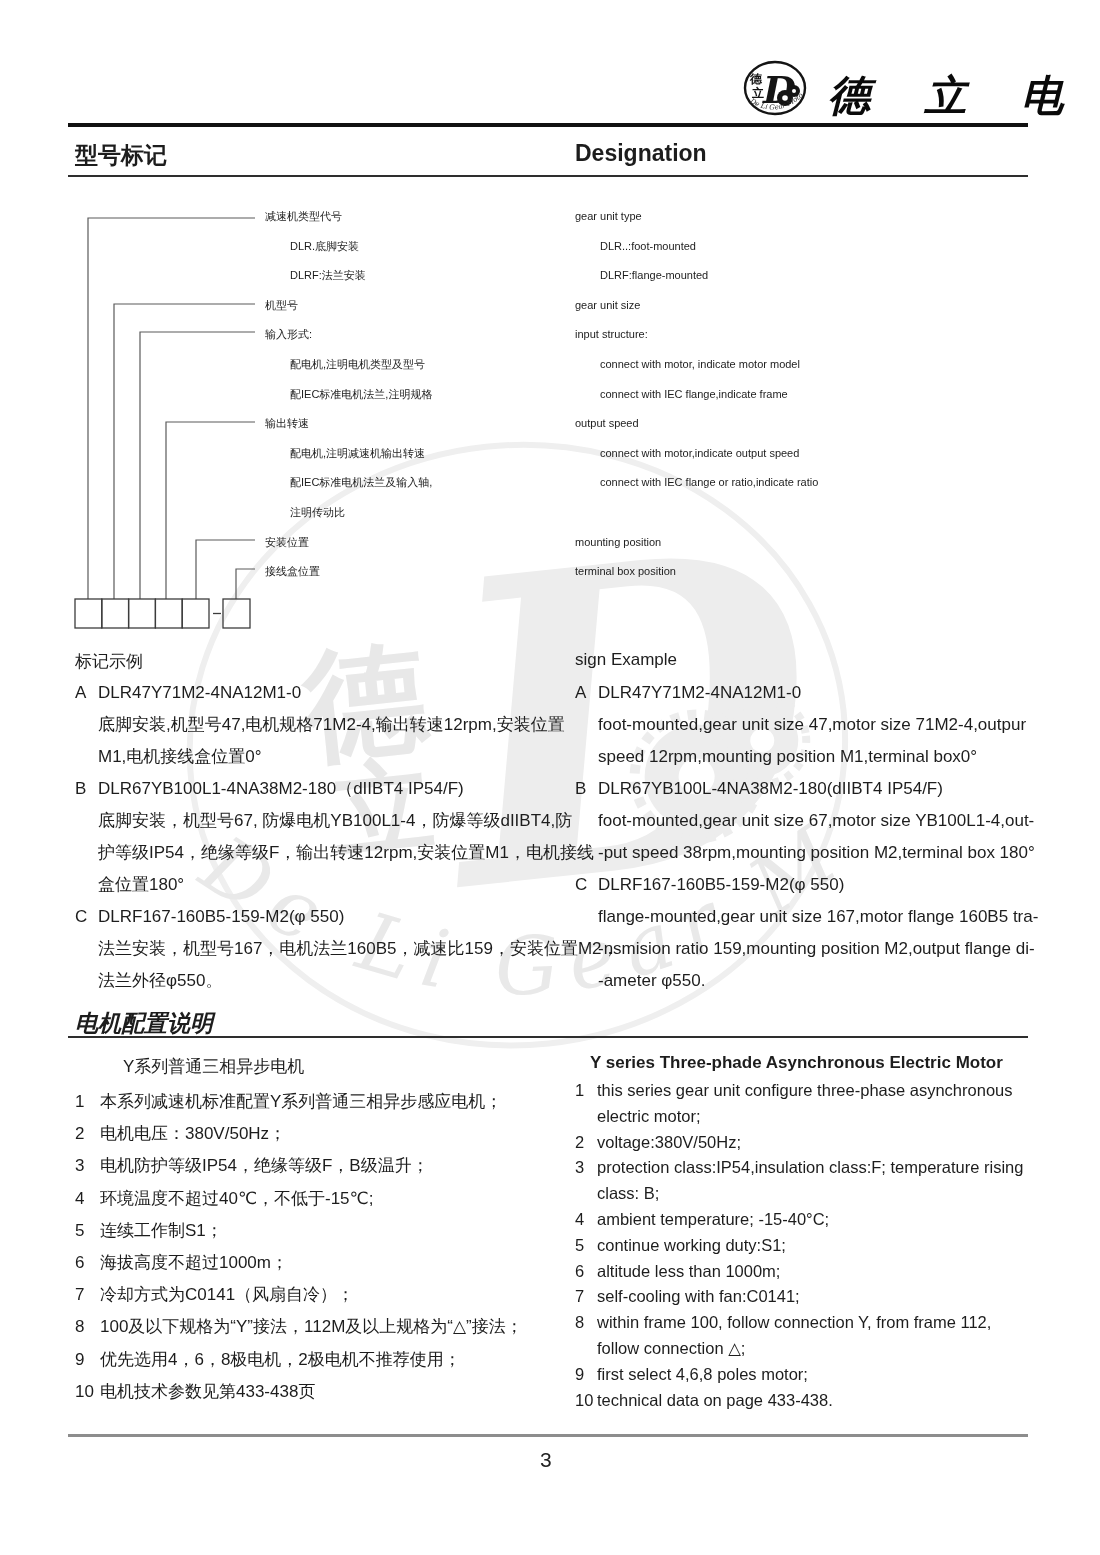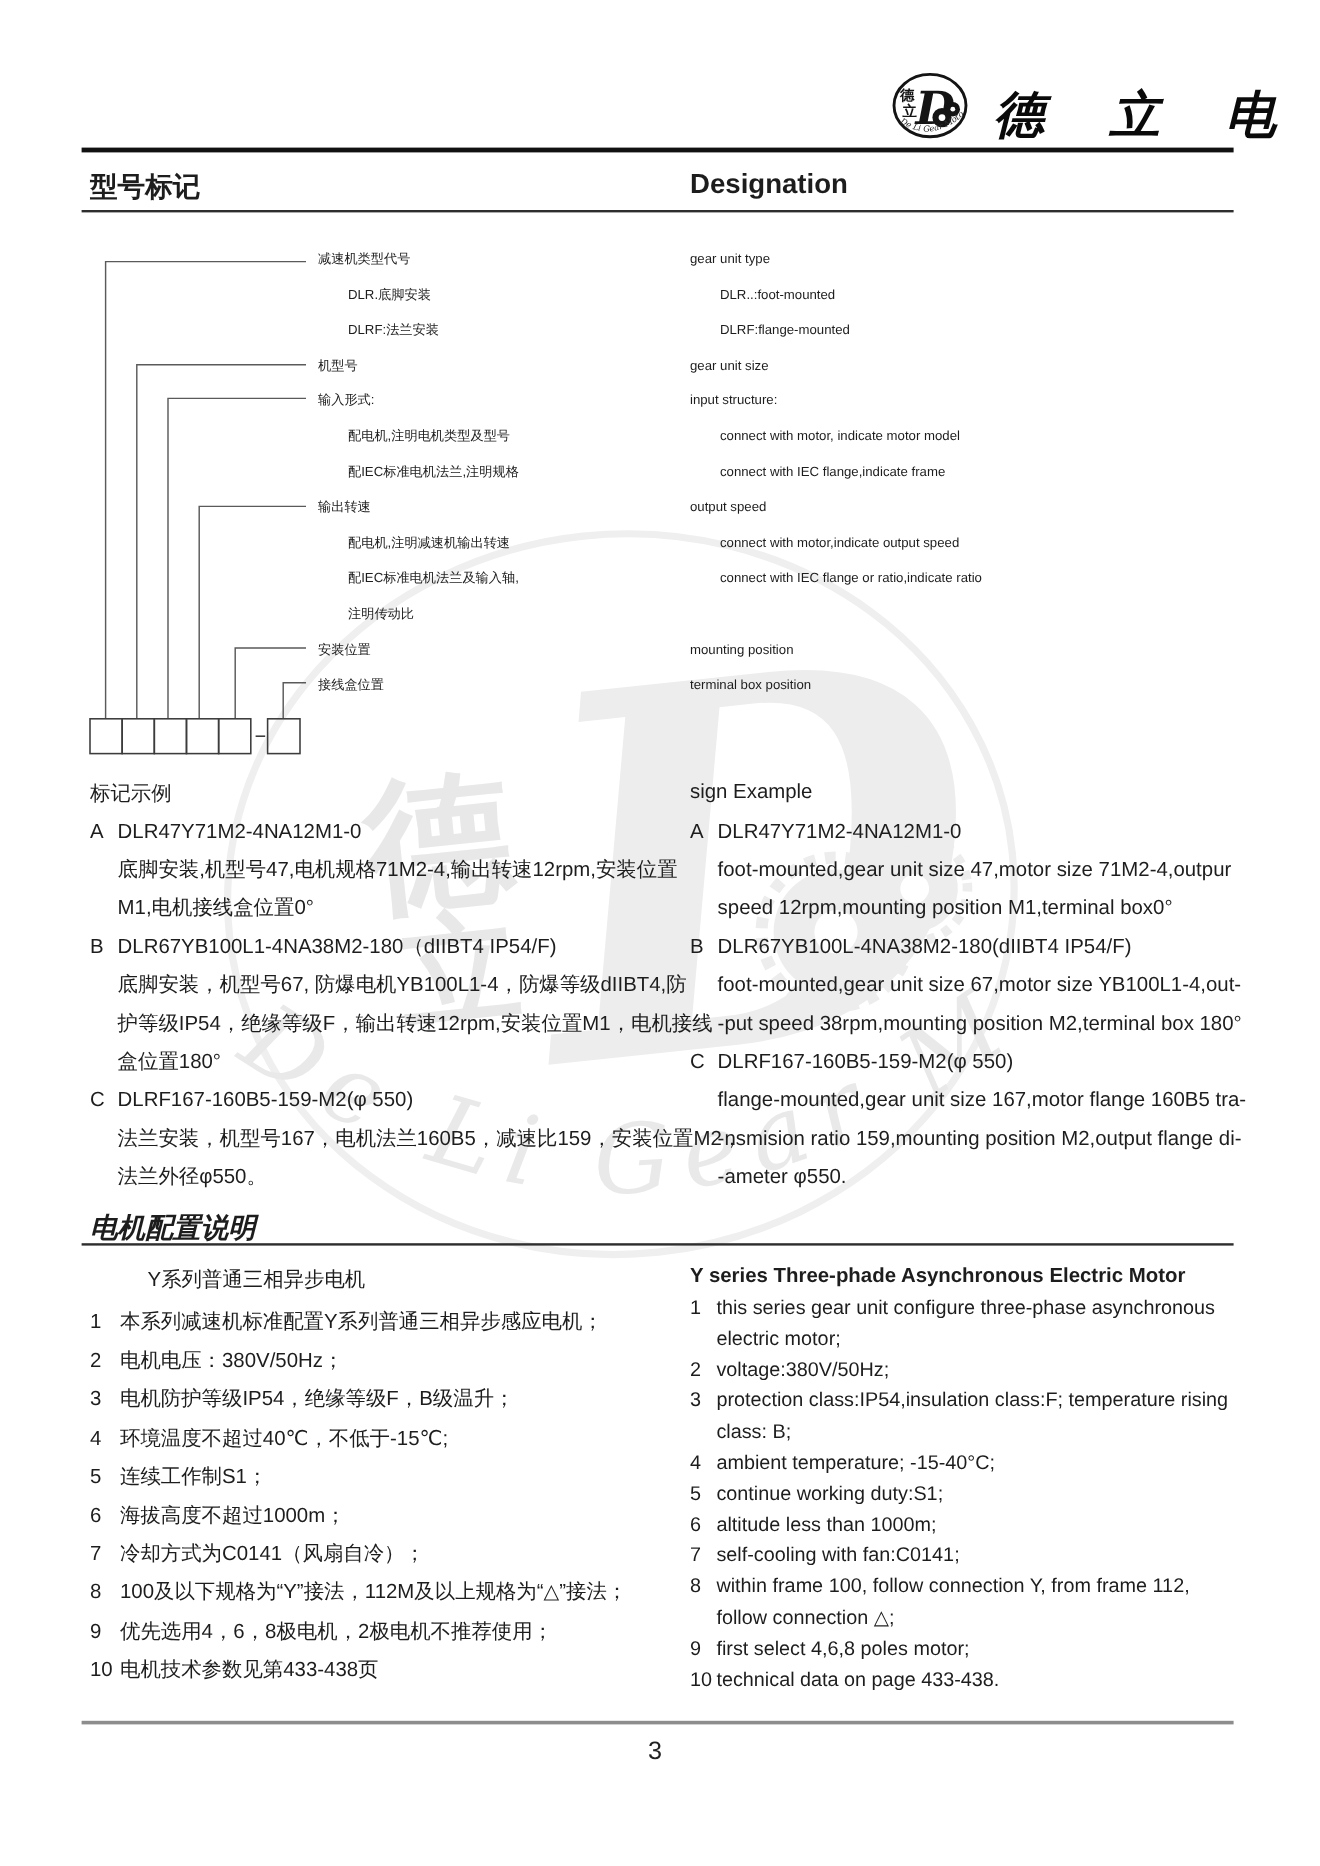--- a/index.html
+++ b/index.html
@@ -259,7 +259,7 @@
   <div class="rule" style="left:68px;top:1036px;width:960px;height:2px;background:#2e2e2e;"></div>
 
   <div class="abs sub-zh" style="left:75px;top:1055px;margin-left:48px;">Y系列普通三相异步电机</div>
-  <div class="abs sub-en" style="left:575px;top:1053px;">Y series Three-phade Asynchronous Electric Motor</div>
+  <div class="abs sub-en" style="left:590px;top:1053px;">Y series Three-phade Asynchronous Electric Motor</div>
 
   <div class="abs itcol-zh" style="left:75px;top:1086px;">
 

